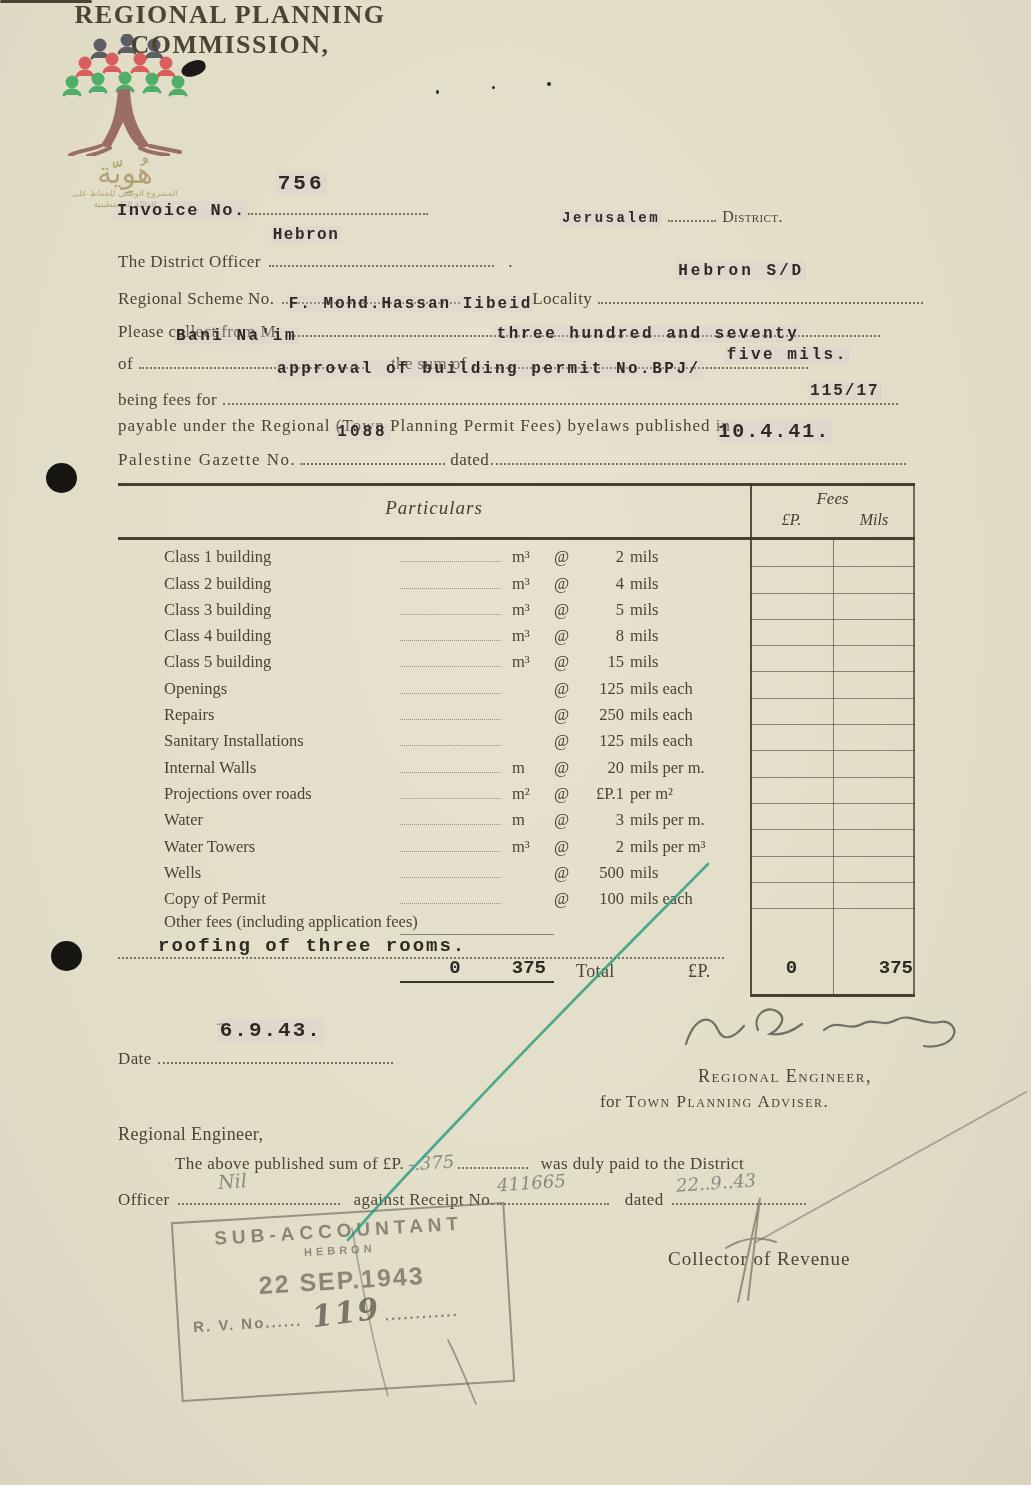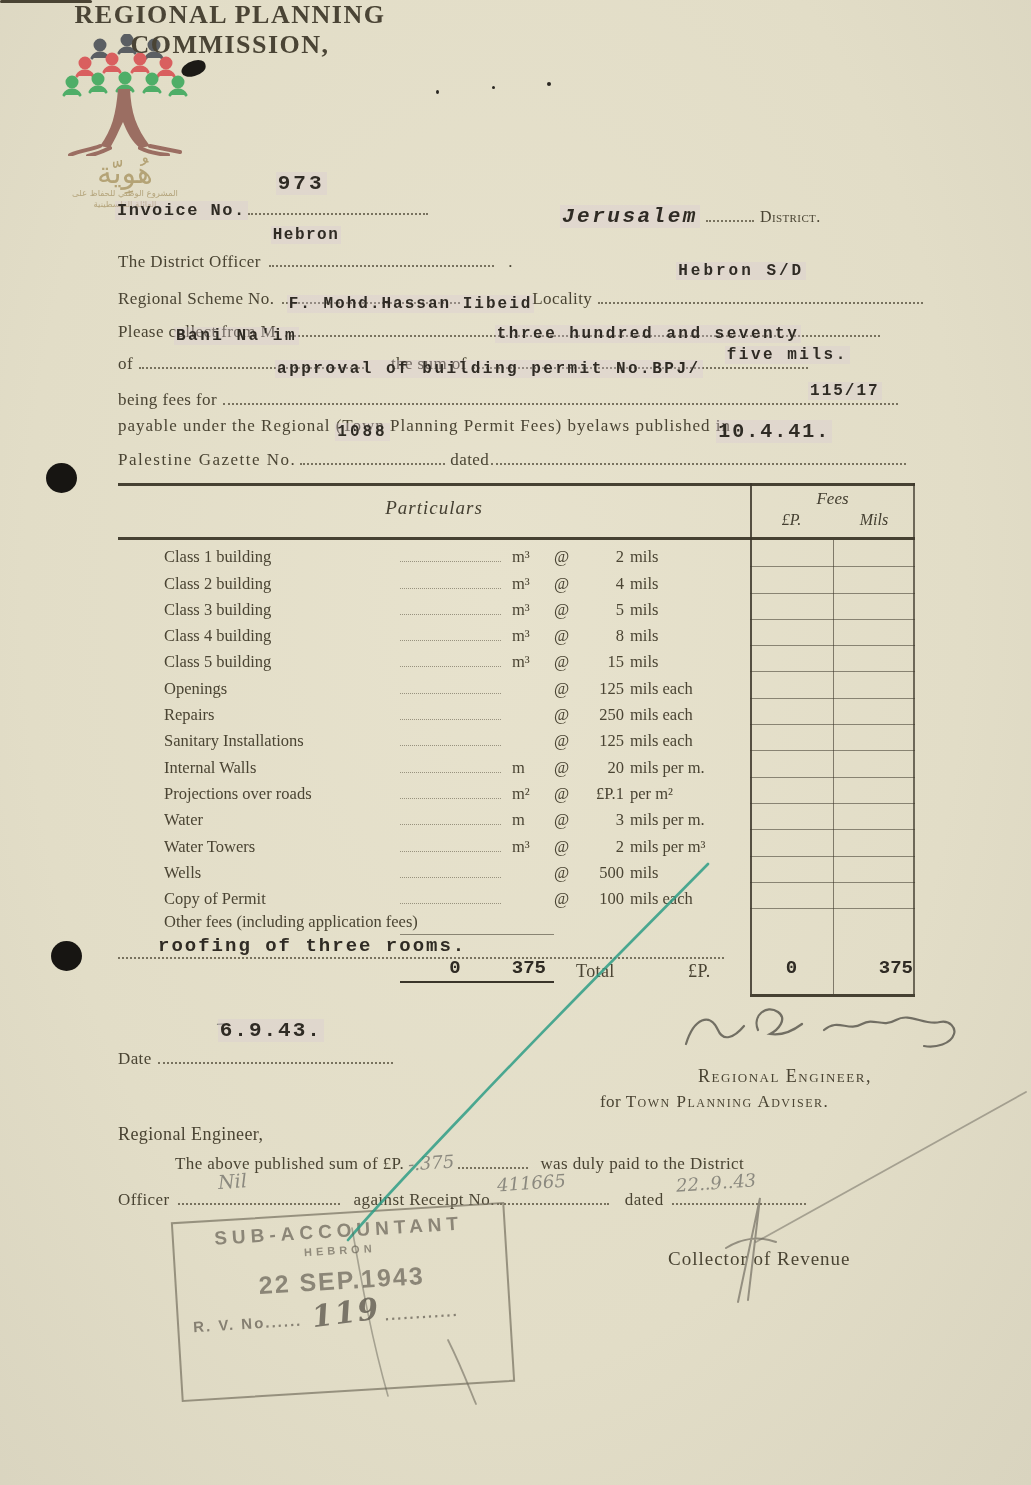--- a/index.html
+++ b/index.html
@@ -147,7 +147,7 @@
     <span class="typed" style="font-size:17px;">Invoice No.</span>
     <span style="position:relative;display:inline-block;width:180px;">
       <span class="dots" style="width:180px;"></span>
-      <span class="typed" style="position:absolute;left:28px;top:-26px;font-size:21px;letter-spacing:3px;">973</span>
+      <span class="typed" style="position:absolute;left:28px;top:-26px;font-size:21px;letter-spacing:3px;">756</span>
     </span>
   </div>
 

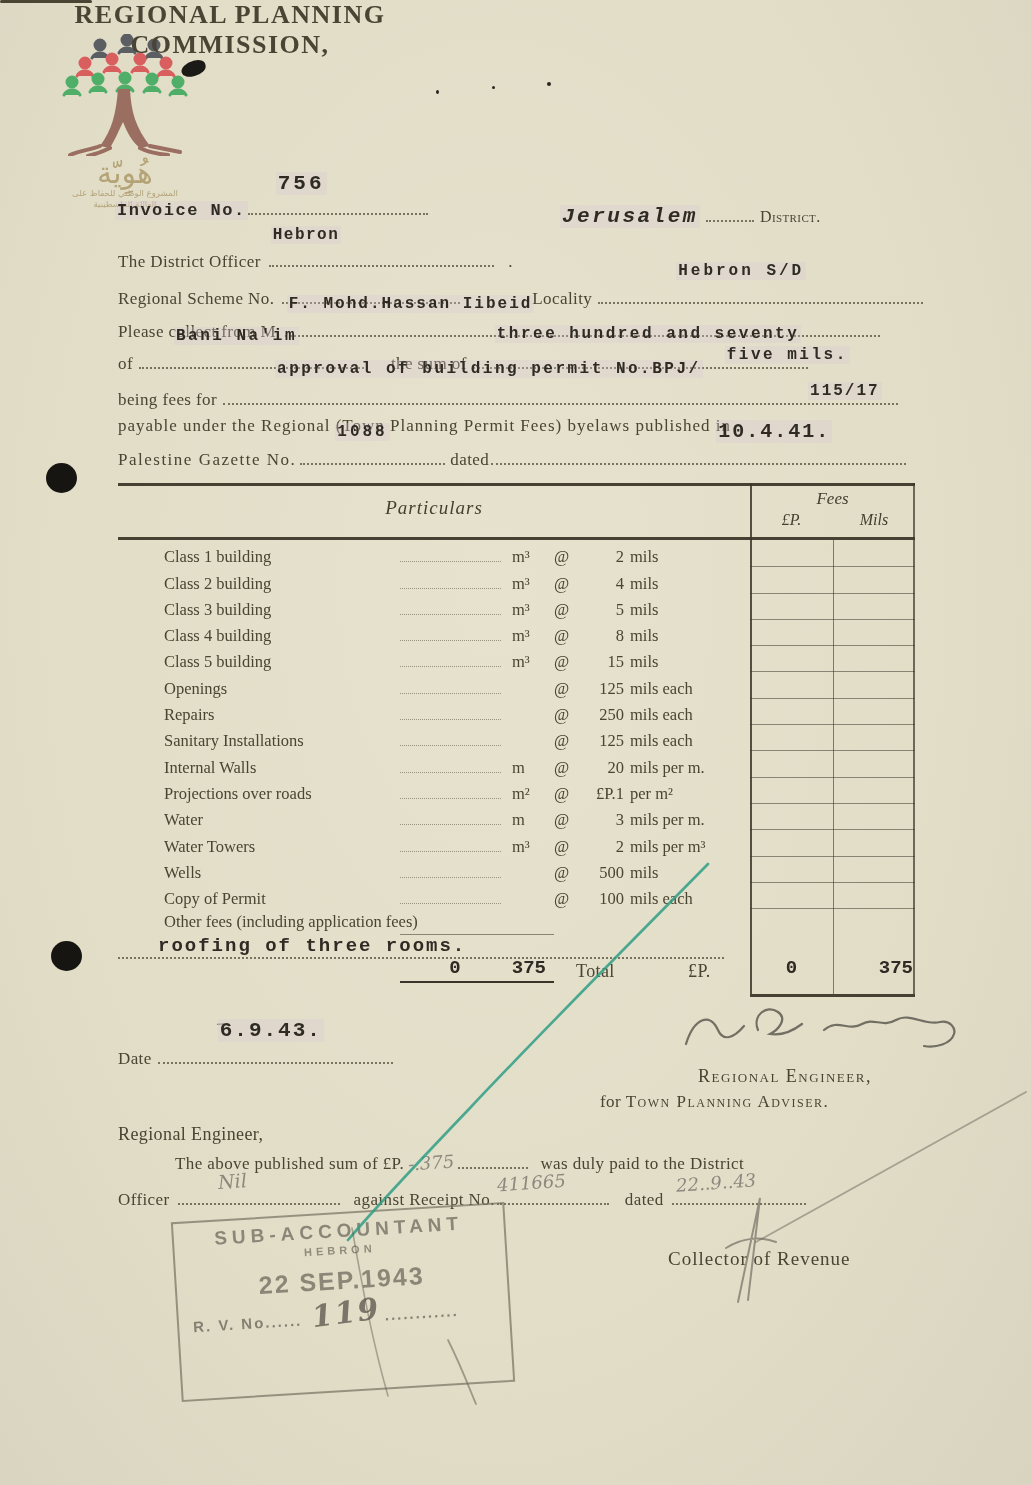--- a/index.html
+++ b/index.html
@@ -152,7 +152,7 @@
   </div>
 
   <div class="abs row" style="left:560px;top:205px;">
-    <span class="typed" style="font-size:21px;letter-spacing:2.5px;font-style:italic;">Jerusalem</span>
+    <span class="typed" style="font-size:14px;letter-spacing:2.5px;">Jerusalem</span>
     <span class="dots" style="width:48px;margin:0 6px;"></span>
     <span class="print sc" style="font-size:16px;">District.</span>
   </div>

